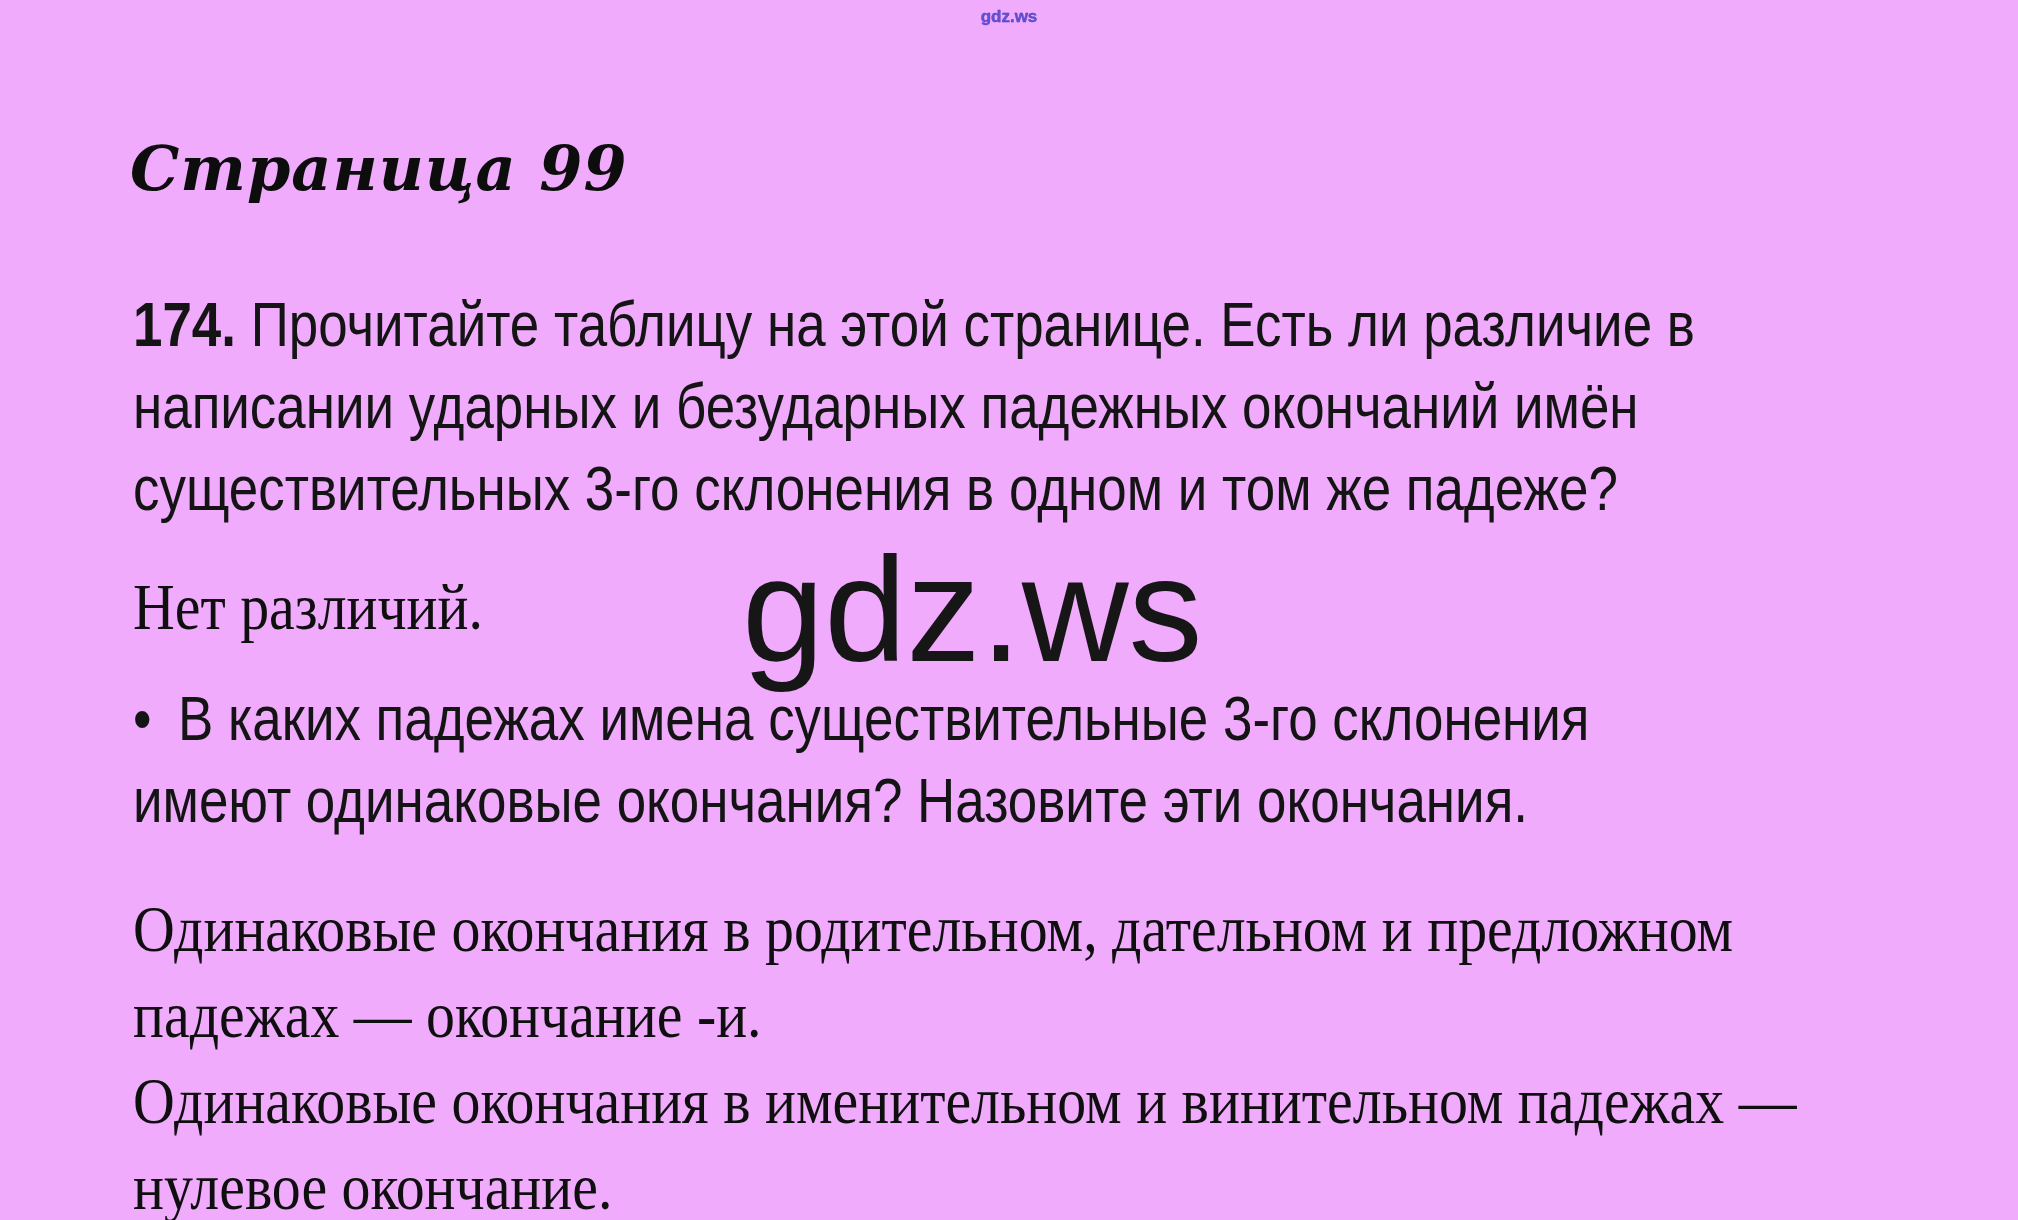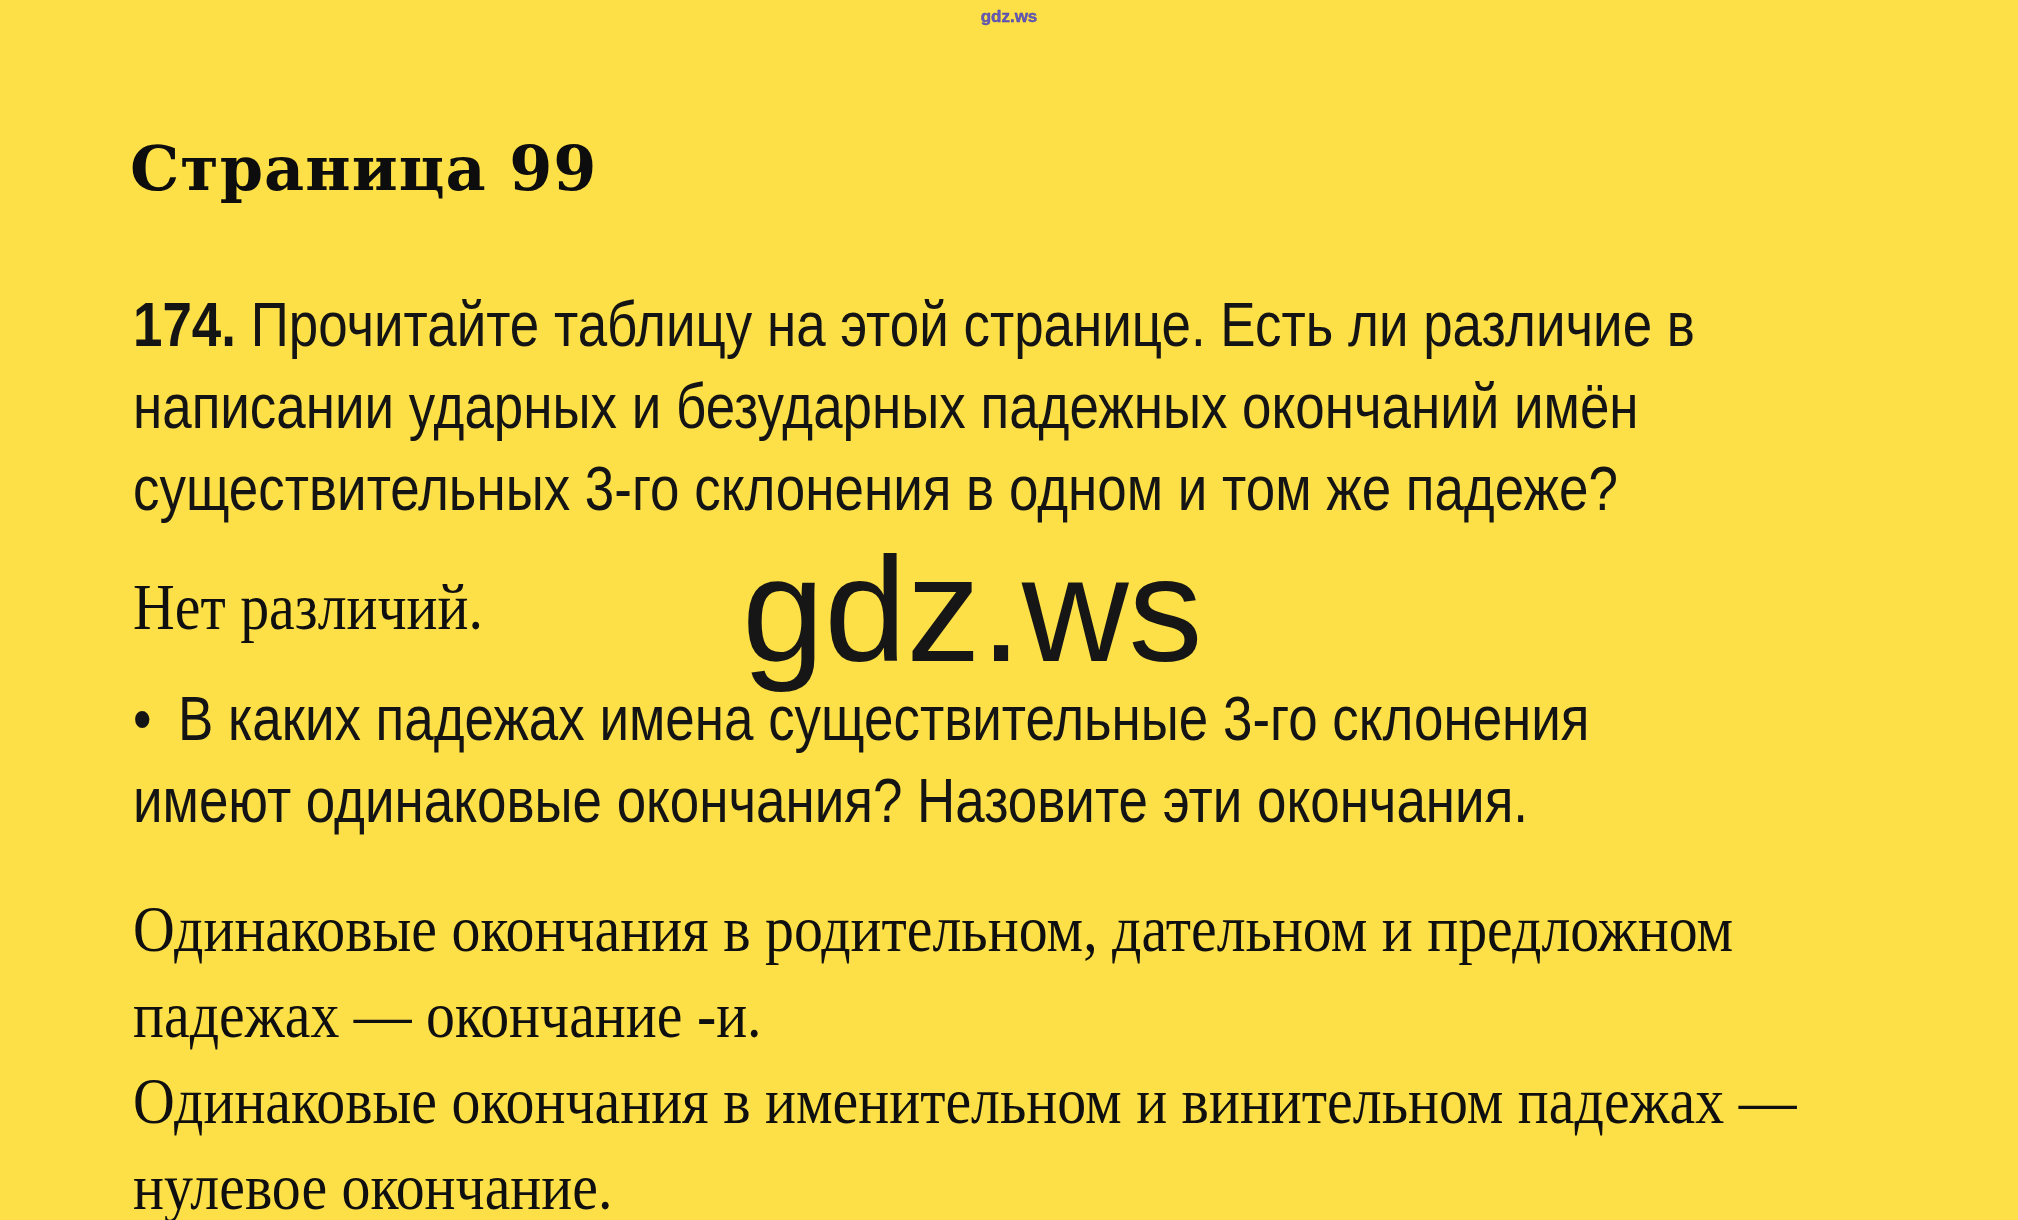--- a/index.html
+++ b/index.html
@@ -15,7 +15,7 @@
     position: relative;
     width: 2018px;
     height: 1220px;
-    background: #fde047;
+    background: #f0abfc;
   }
 
   

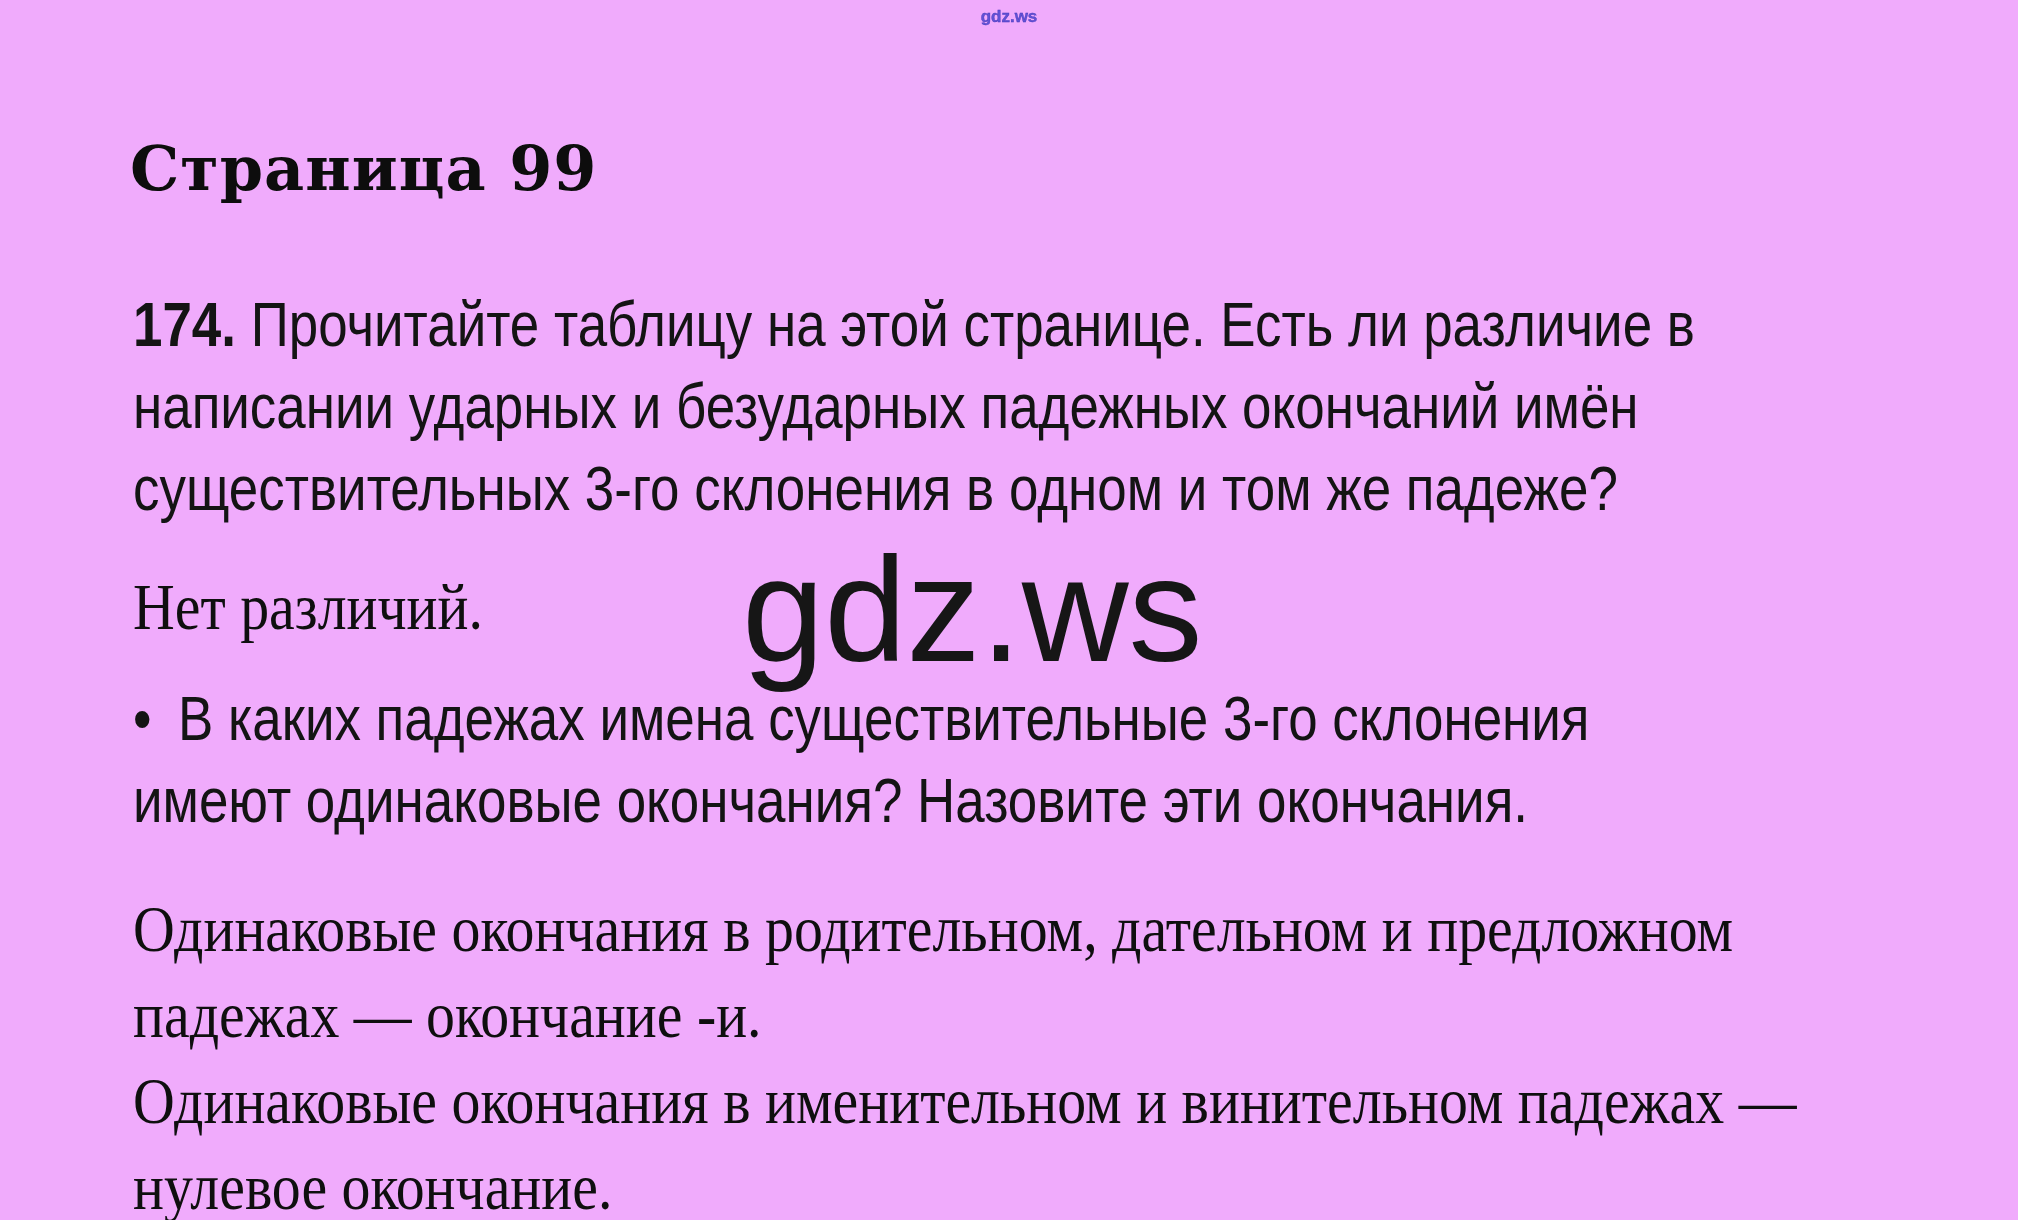--- a/index.html
+++ b/index.html
@@ -39,6 +39,7 @@
     left: 130px;
     top: 138px;
     font-family: "DejaVu Serif", "Liberation Serif", serif;
+    font-style: italic;
     font-weight: 700;
     font-size: 62px;
     line-height: 1;

